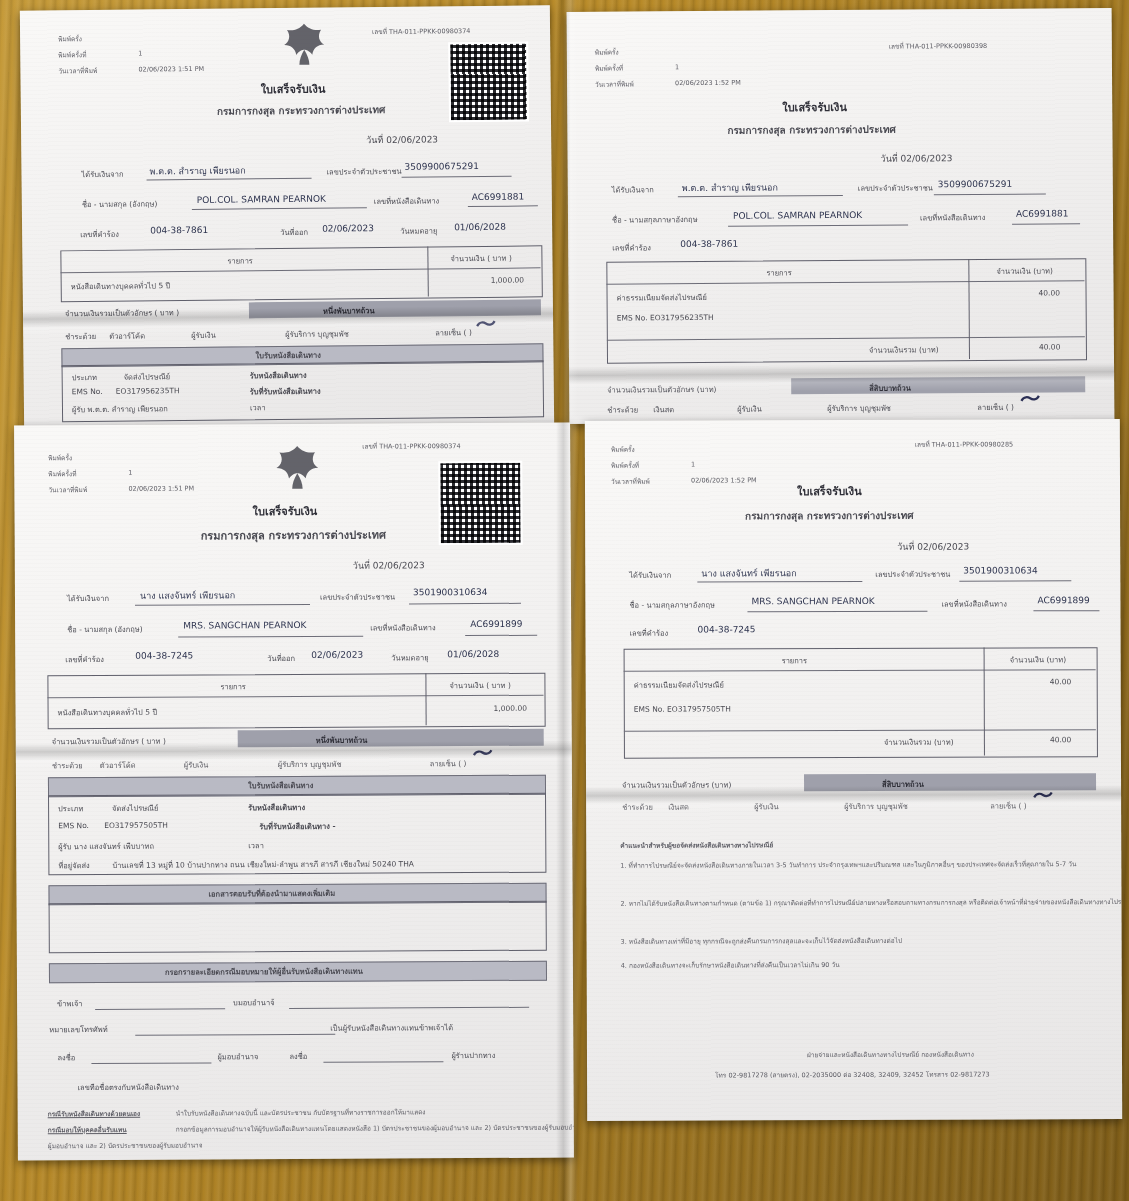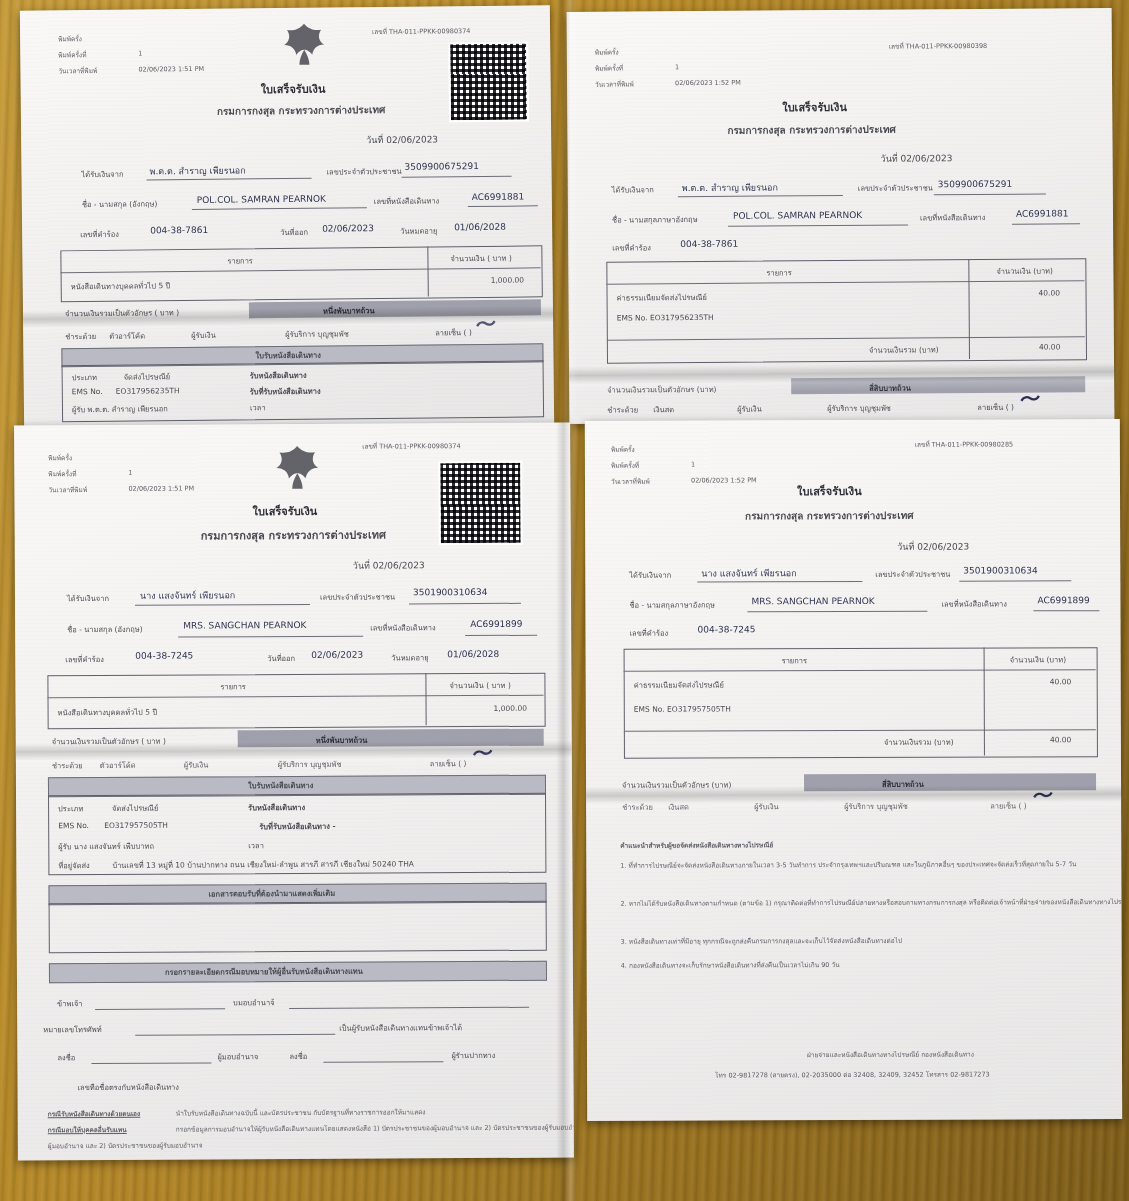--- a/index.html
+++ b/index.html
@@ -285,7 +285,7 @@
   <div class="t sm" style="left:216px;top:572px;">บมอบอำนาจ้</div>
   <div class="line" style="left:272px;top:584px;width:240px;"></div>
 
-  <div class="t sm" style="left:26px;top:598px;">หมายเลขโทรศัพท์</div>
+  <div class="t sm" style="left:32px;top:598px;">หมายเลขโทรศัพท์</div>
   <div class="line" style="left:118px;top:610px;width:200px;"></div>
   <div class="t sm" style="left:322px;top:598px;">เป็นผู้รับหนังสือเดินทางแทนข้าพเจ้าได้</div>
 

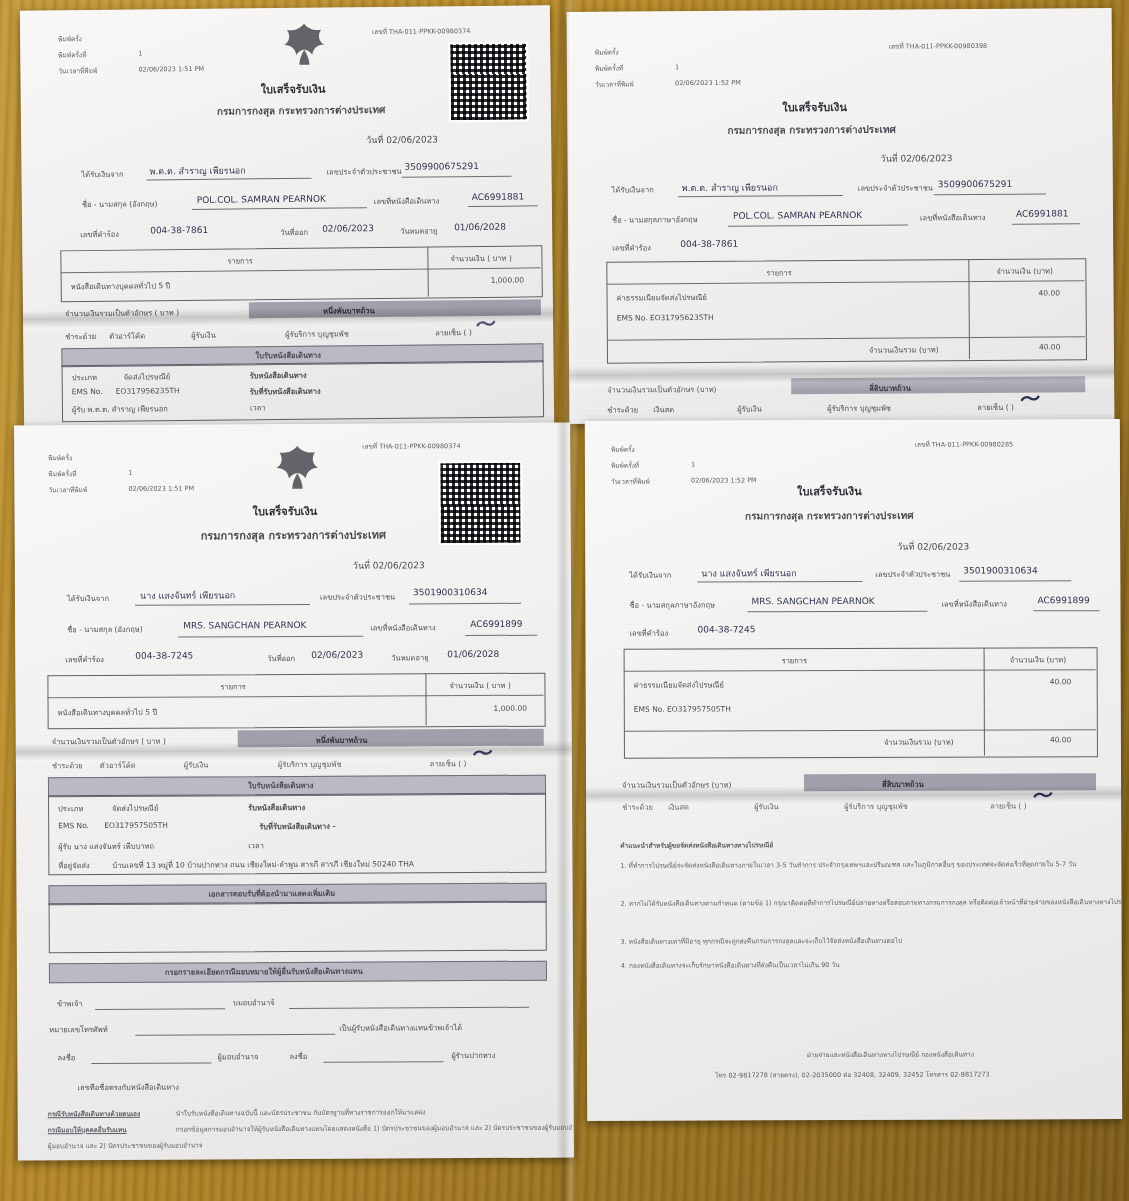--- a/index.html
+++ b/index.html
@@ -287,7 +287,7 @@
 
   <div class="t sm" style="left:32px;top:598px;">หมายเลขโทรศัพท์</div>
   <div class="line" style="left:118px;top:610px;width:200px;"></div>
-  <div class="t sm" style="left:322px;top:598px;">เป็นผู้รับหนังสือเดินทางแทนข้าพเจ้าได้</div>
+  <div class="t sm" style="left:313px;top:598px;">เป็นผู้รับหนังสือเดินทางแทนข้าพเจ้าได้</div>
 
   <div class="t sm" style="left:40px;top:626px;">ลงชื่อ</div>
   <div class="line" style="left:74px;top:638px;width:120px;"></div>

